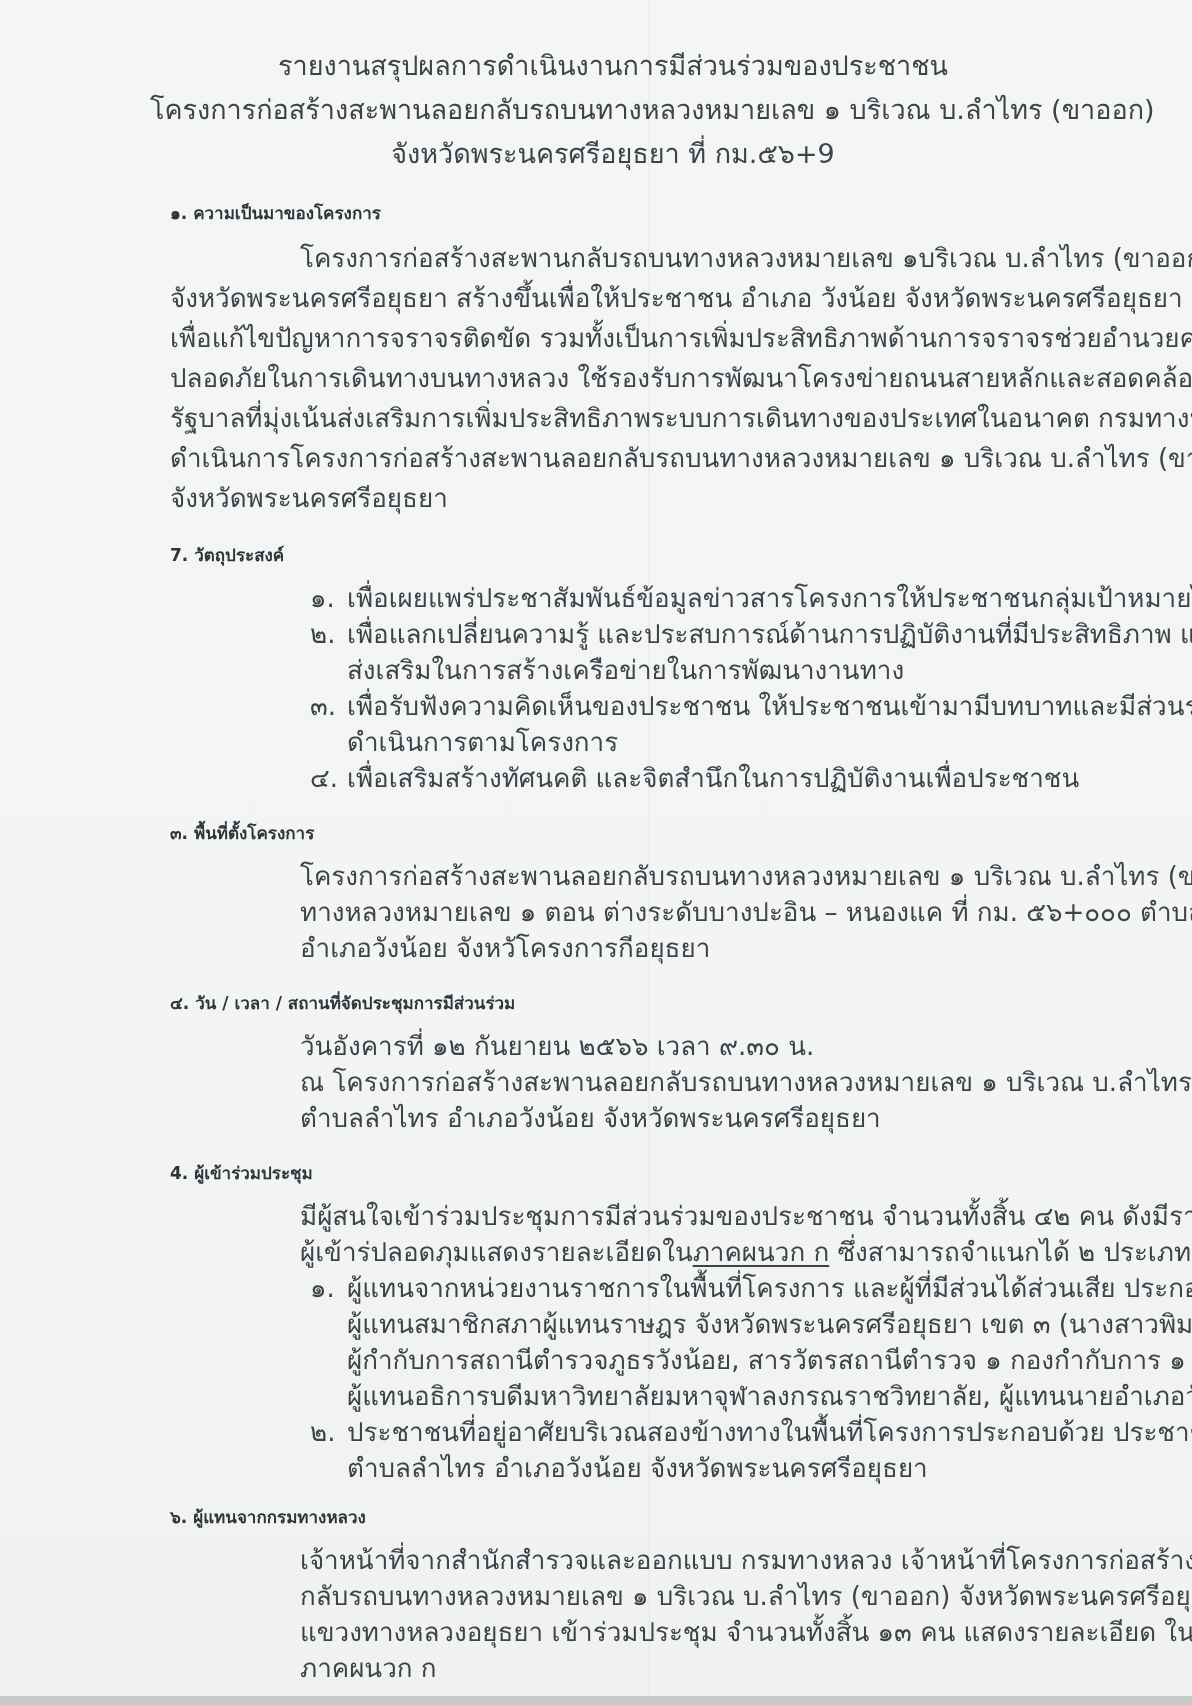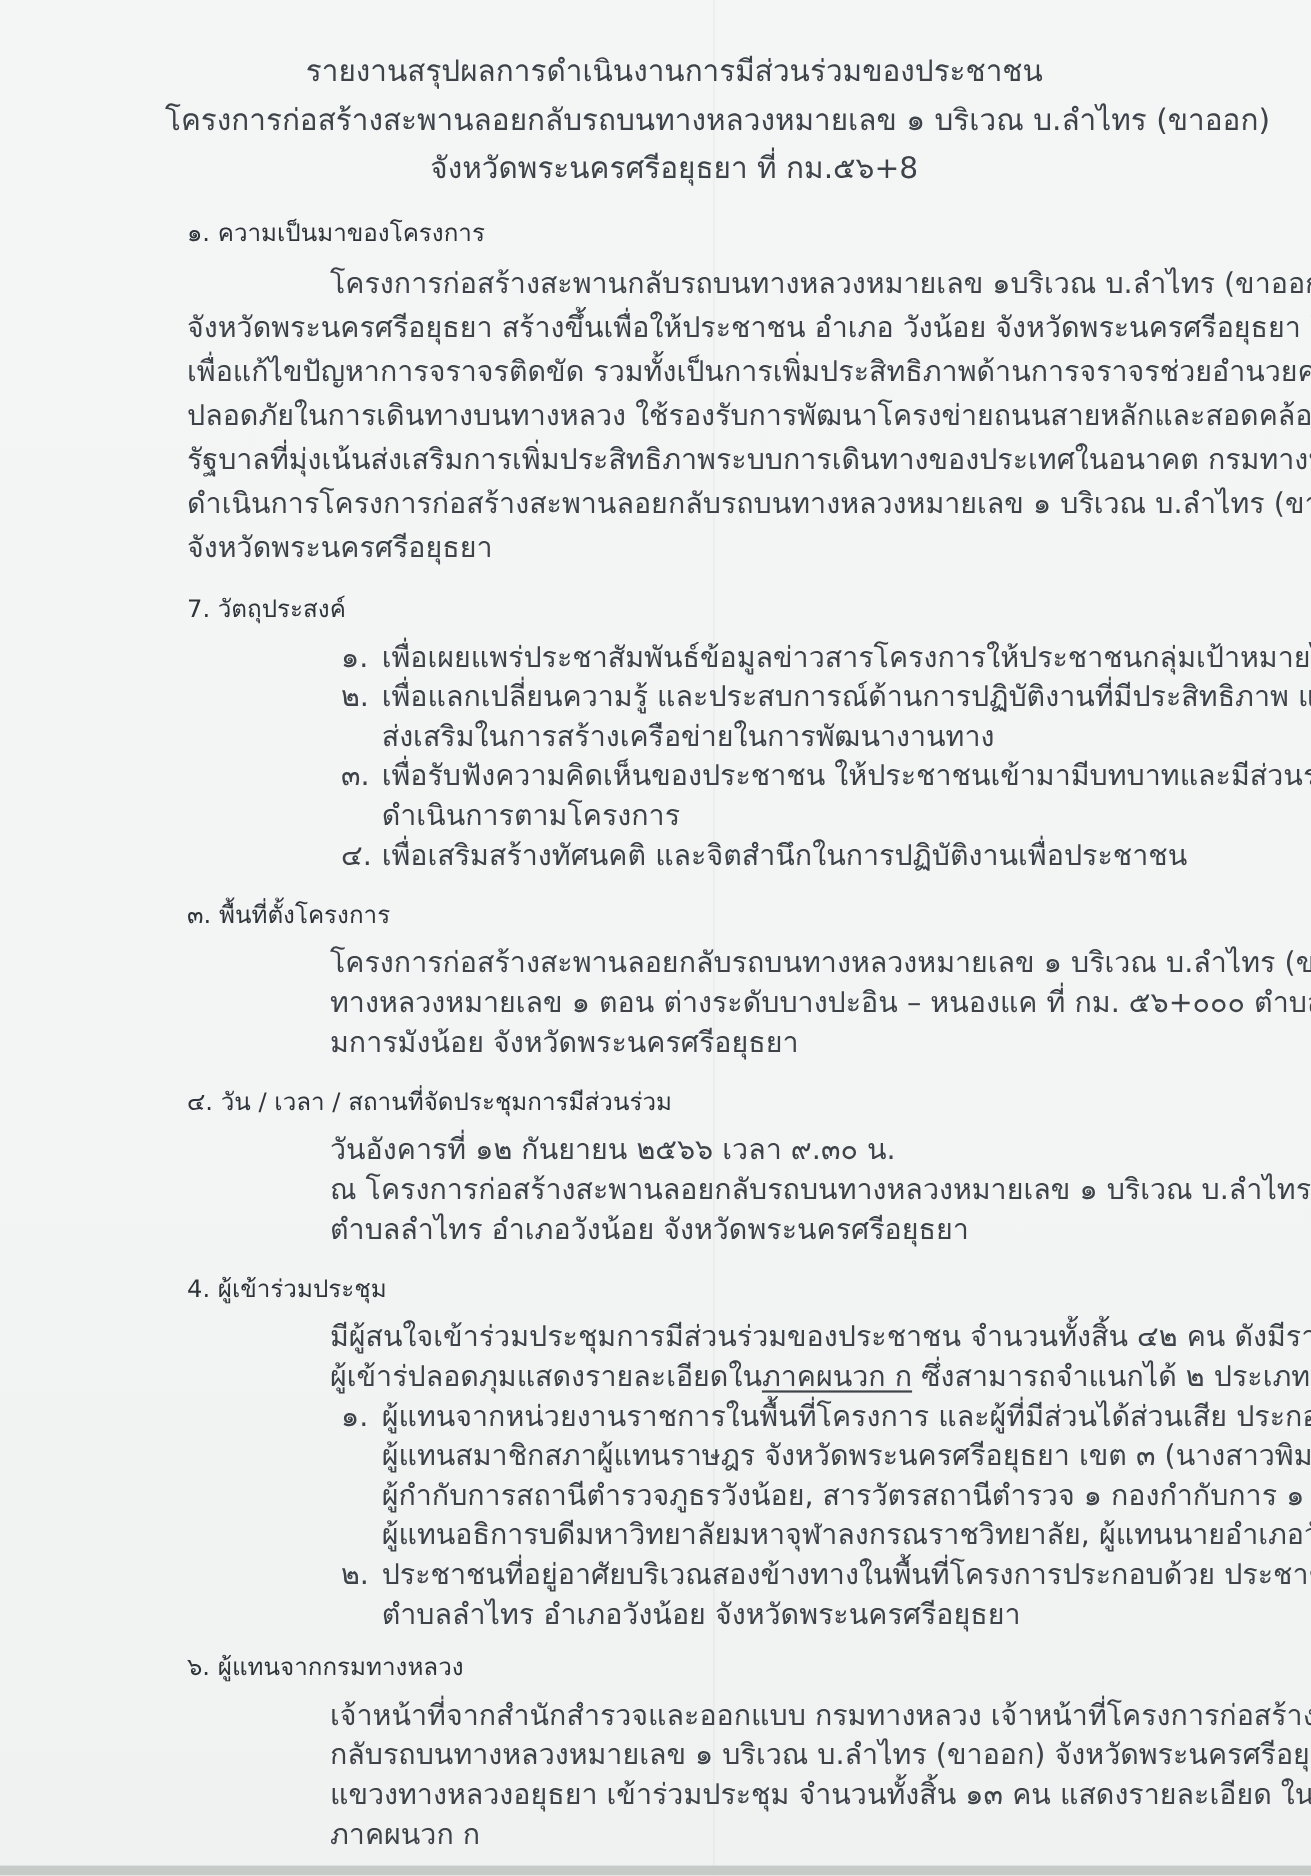--- a/index.html
+++ b/index.html
@@ -50,7 +50,7 @@
     <div class="title-block">
       <div class="title-line">รายงานสรุปผลการดำเนินงานการมีส่วนร่วมของประชาชน</div>
       <div class="title-line">โครงการก่อสร้างสะพานลอยกลับรถบนทางหลวงหมายเลข ๑ บริเวณ บ.ลำไทร (ขาออก)</div>
-      <div class="title-line">จังหวัดพระนครศรีอยุธยา ที่ กม.๕๖+8</div>
+      <div class="title-line">จังหวัดพระนครศรีอยุธยา ที่ กม.๕๖+9</div>
     </div>
 
     <div>

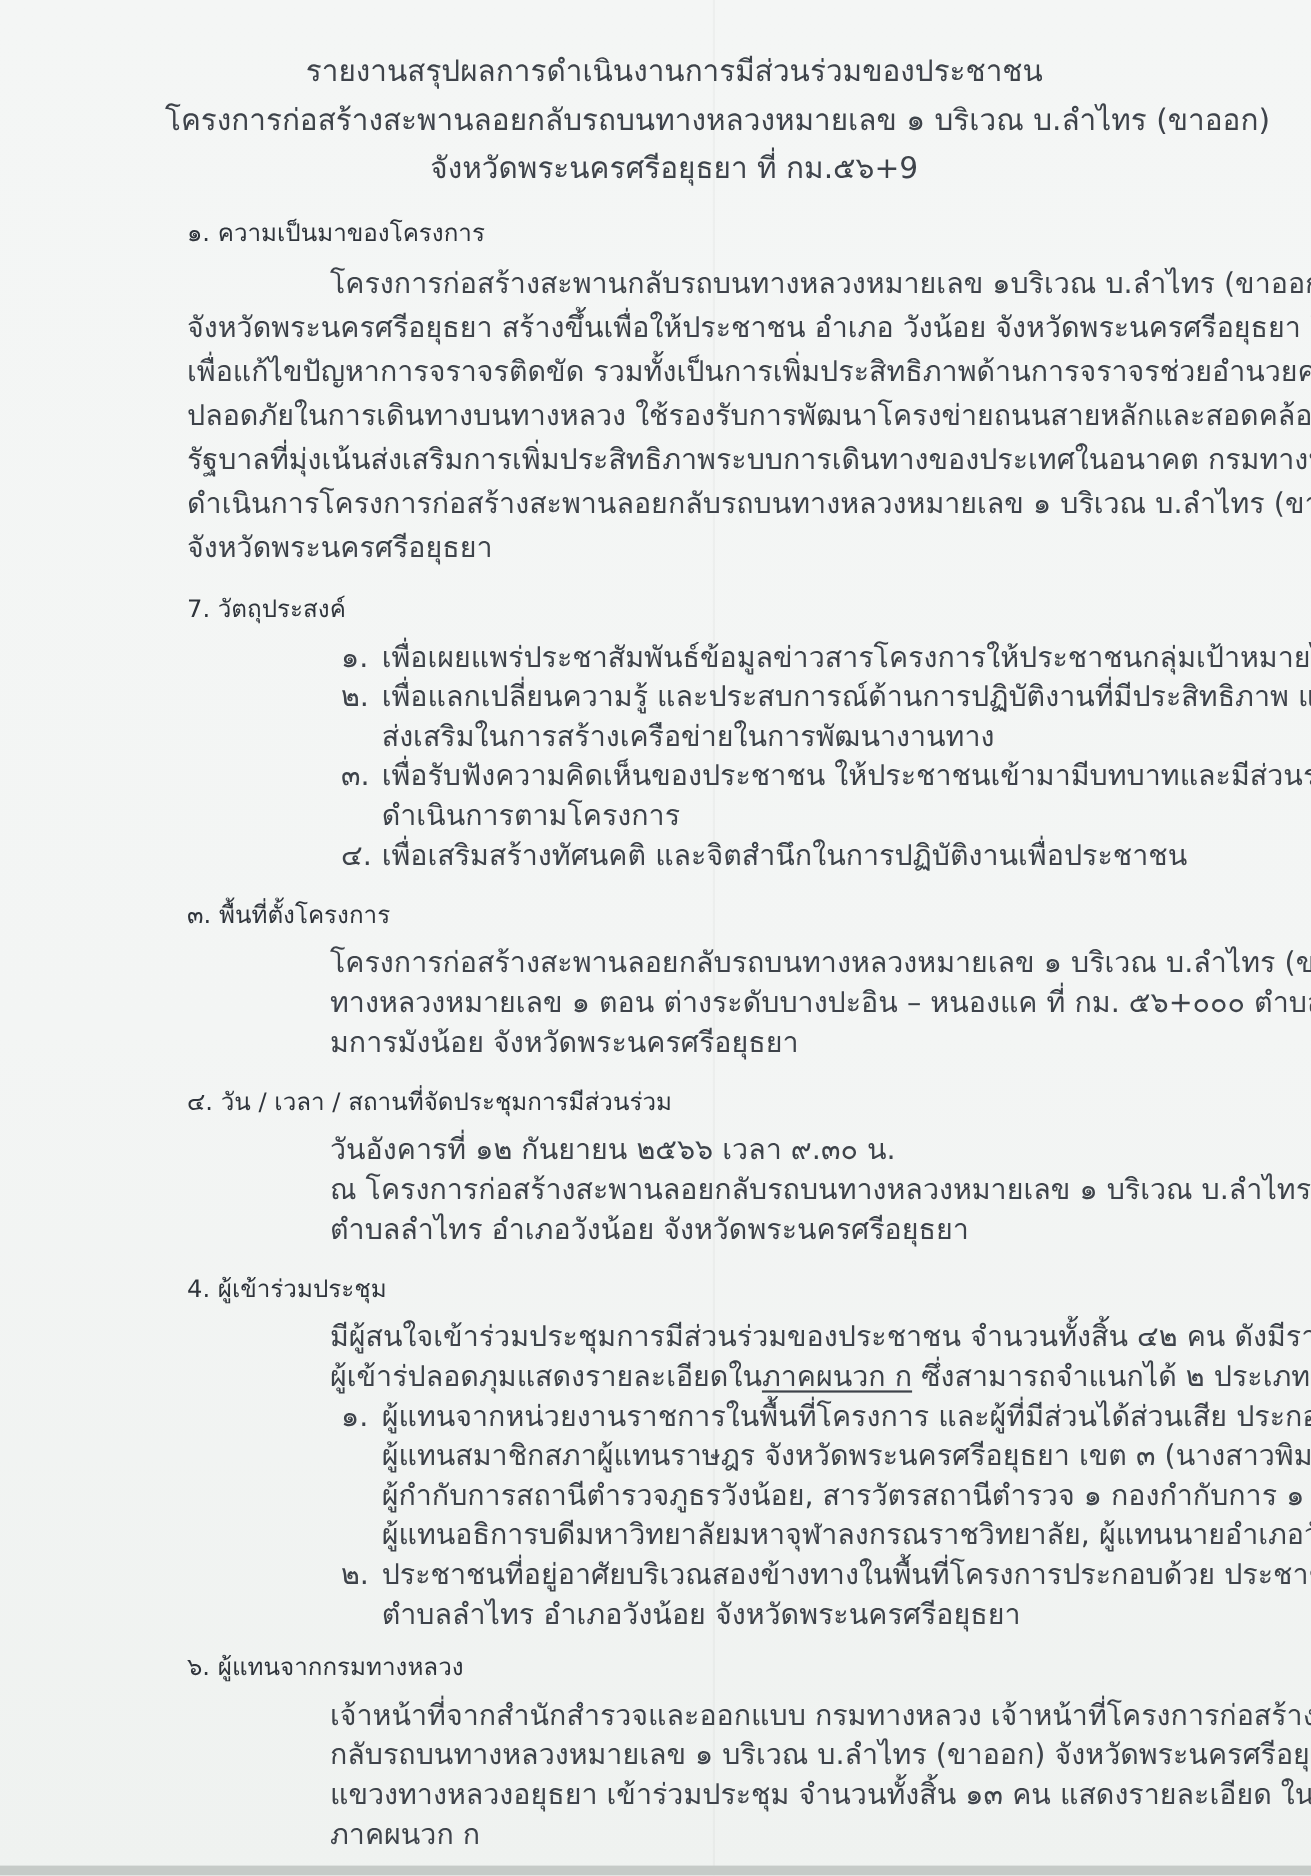--- a/index.html
+++ b/index.html
@@ -26,7 +26,7 @@
   .title-block{text-align:center;margin-left:-20px;}
   .title-line{font-size:27px;line-height:44px;white-space:nowrap;}
   .sec-heading{
-    font-size:22px;font-weight:400;color:#2f343b;
+    font-size:17px;font-weight:700;color:#2f343b;
     line-height:34px;margin:20px 0 8px 0;white-space:nowrap;
   }
   .sec-heading.tight{margin-top:14px;}

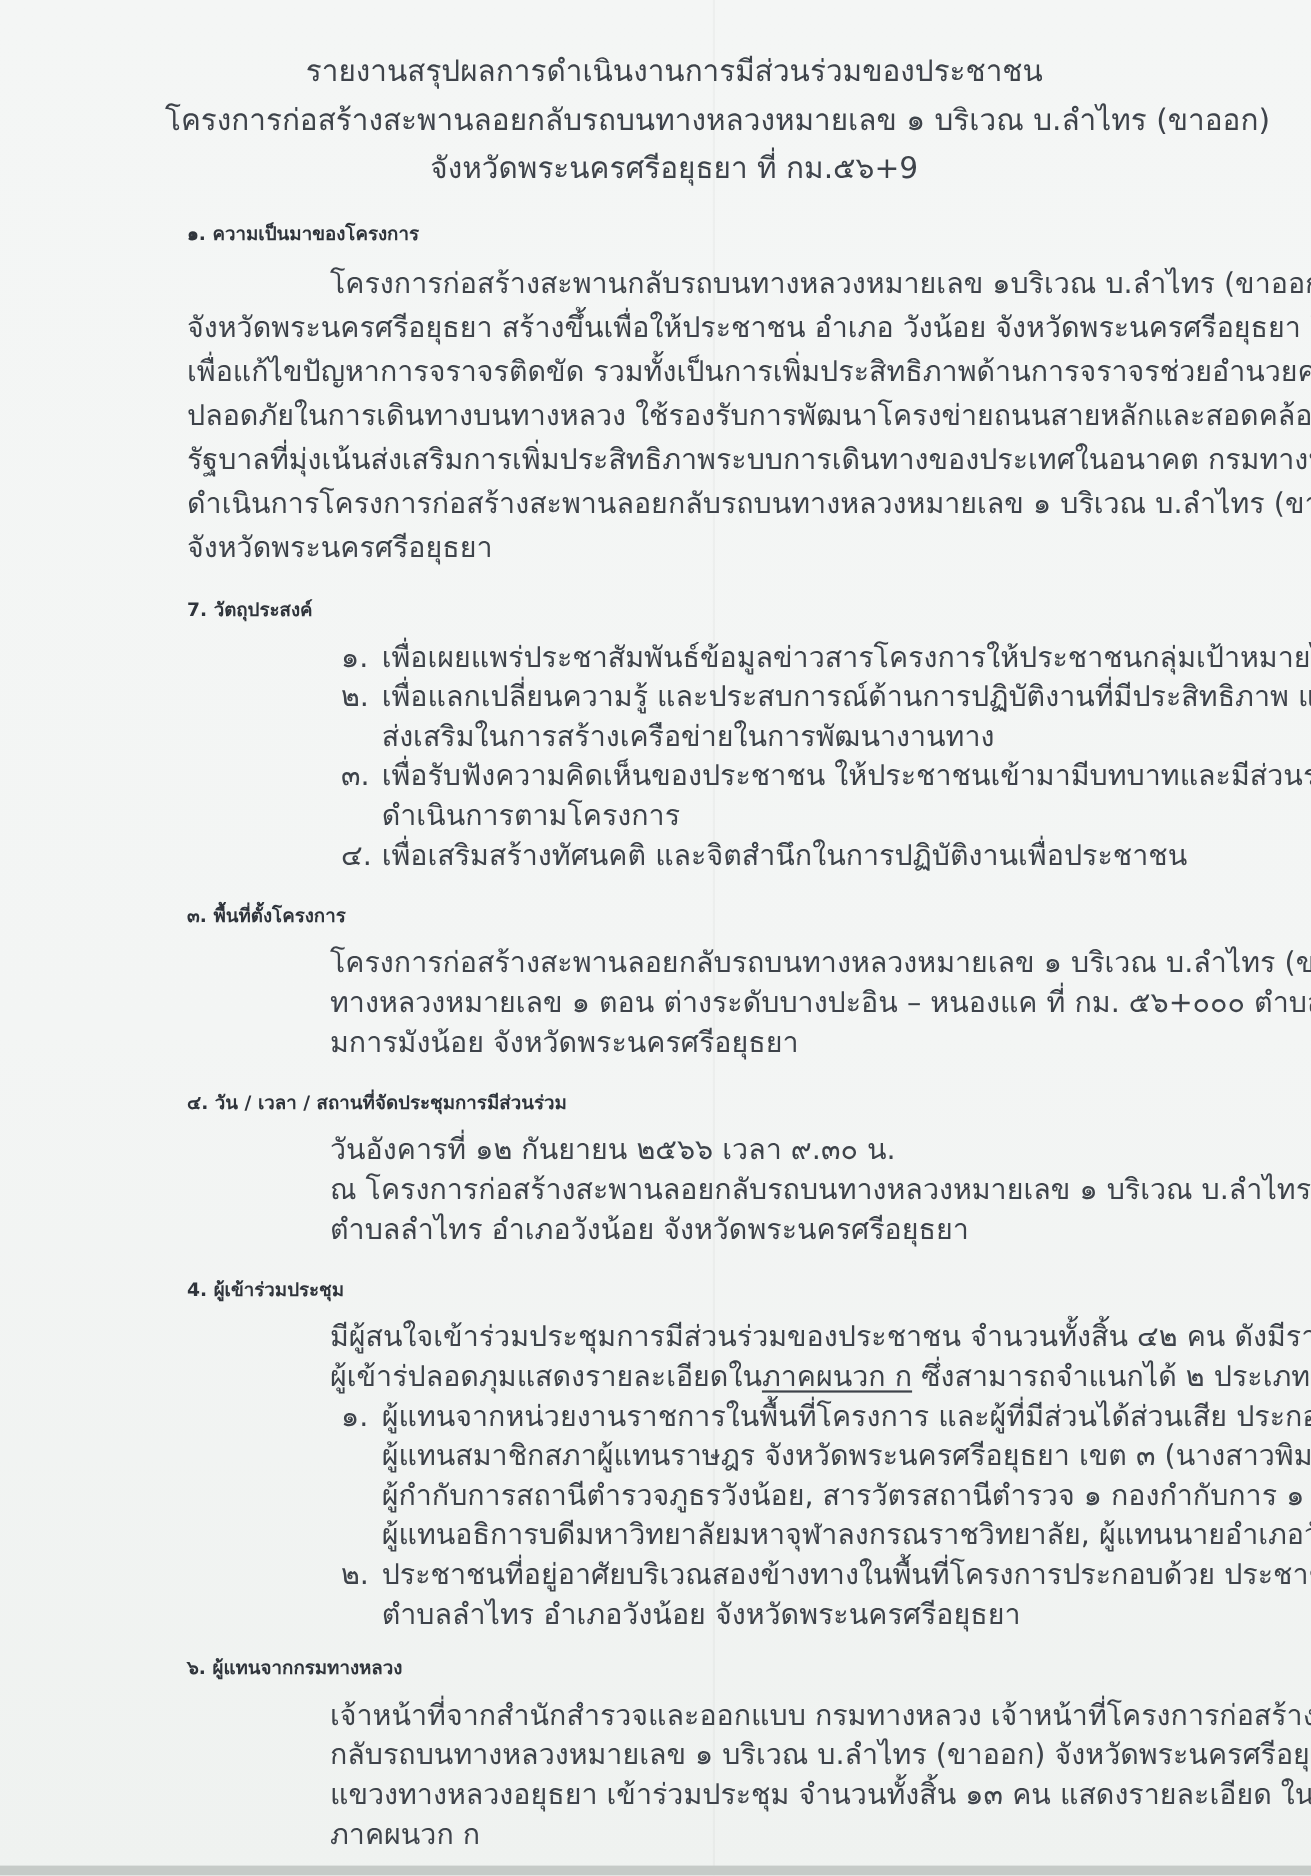--- a/index.html
+++ b/index.html
@@ -100,7 +100,7 @@
       <div class="sec-heading">๓. พื้นที่ตั้งโครงการ</div>
       <div class="ln sm indent">โครงการก่อสร้างสะพานลอยกลับรถบนทางหลวงหมายเลข ๑ บริเวณ บ.ลำไทร  (ขาออก)</div>
       <div class="ln sm indent">ทางหลวงหมายเลข ๑ ตอน ต่างระดับบางปะอิน – หนองแค ที่ กม. ๕๖+๐๐๐ ตำบลลำไทร</div>
-      <div class="ln sm indent">มการมังน้อย จังหวัดพระนครศรีอยุธยา</div>
+      <div class="ln sm indent">อำเภอวังน้อย จังหวัโครงการกีอยุธยา</div>
     </div>
 
     <div>

